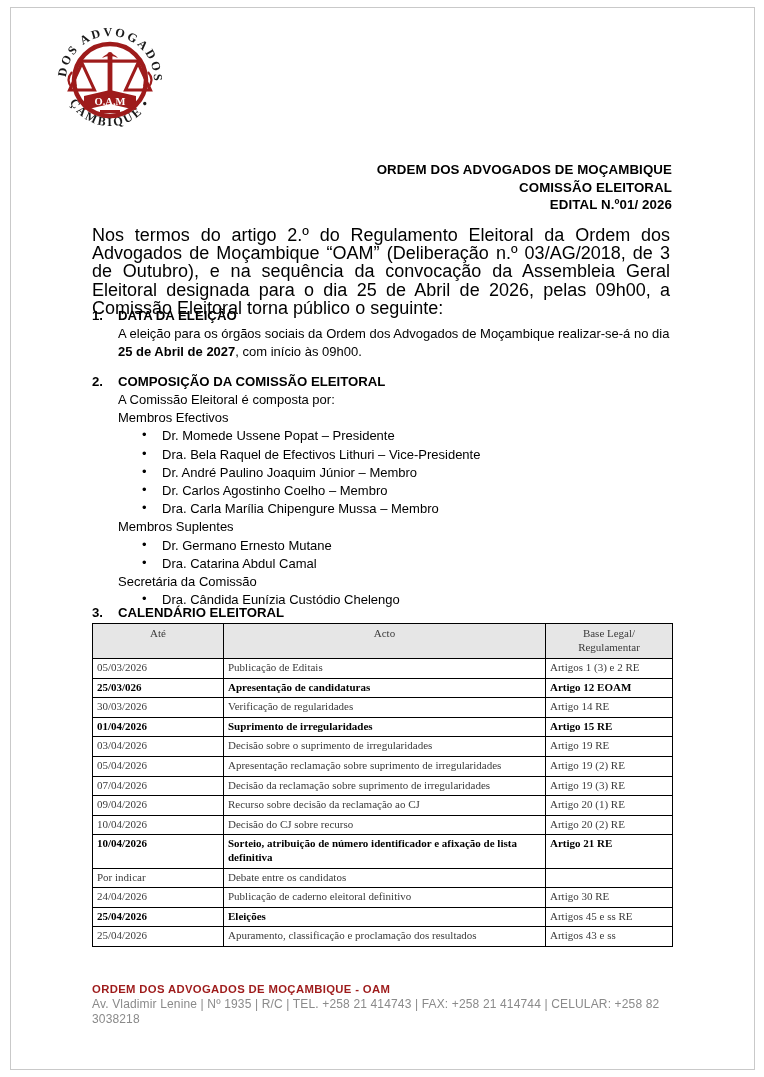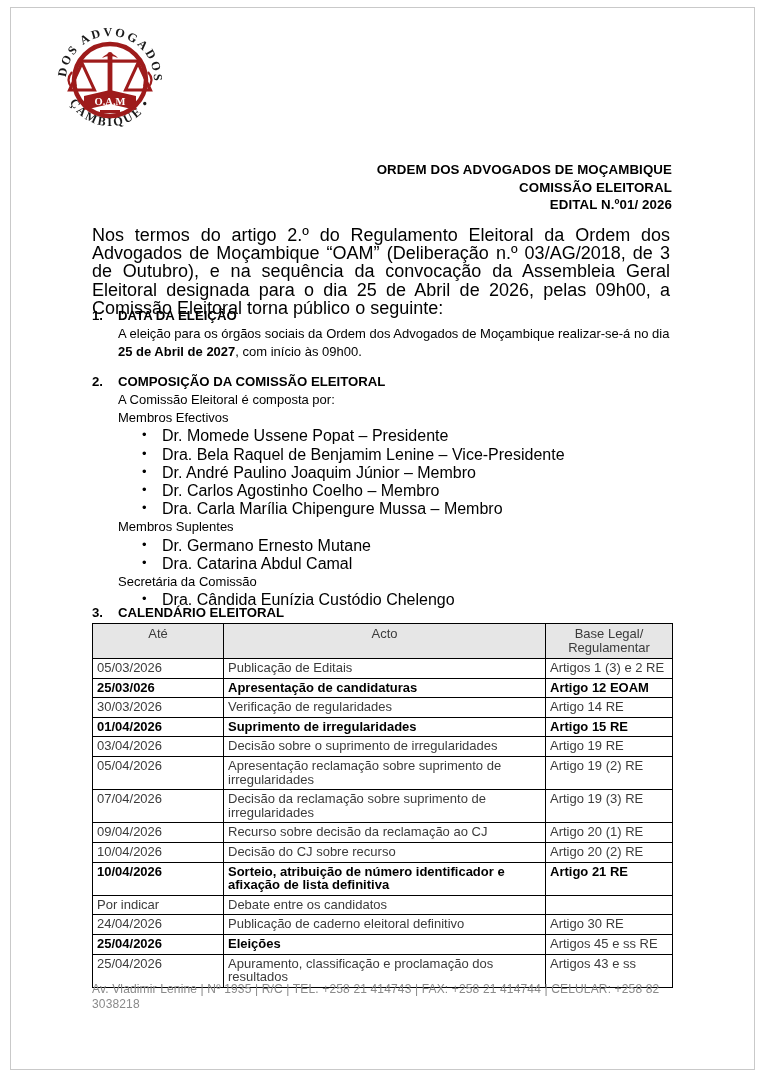--- a/index.html
+++ b/index.html
@@ -97,7 +97,7 @@
   ul.members li {
     position: relative;
     padding-left: 44px;
-    font-size: 16px;
+    font-size: 13px;
     line-height: 18.2px;
   }
   ul.members li::before {

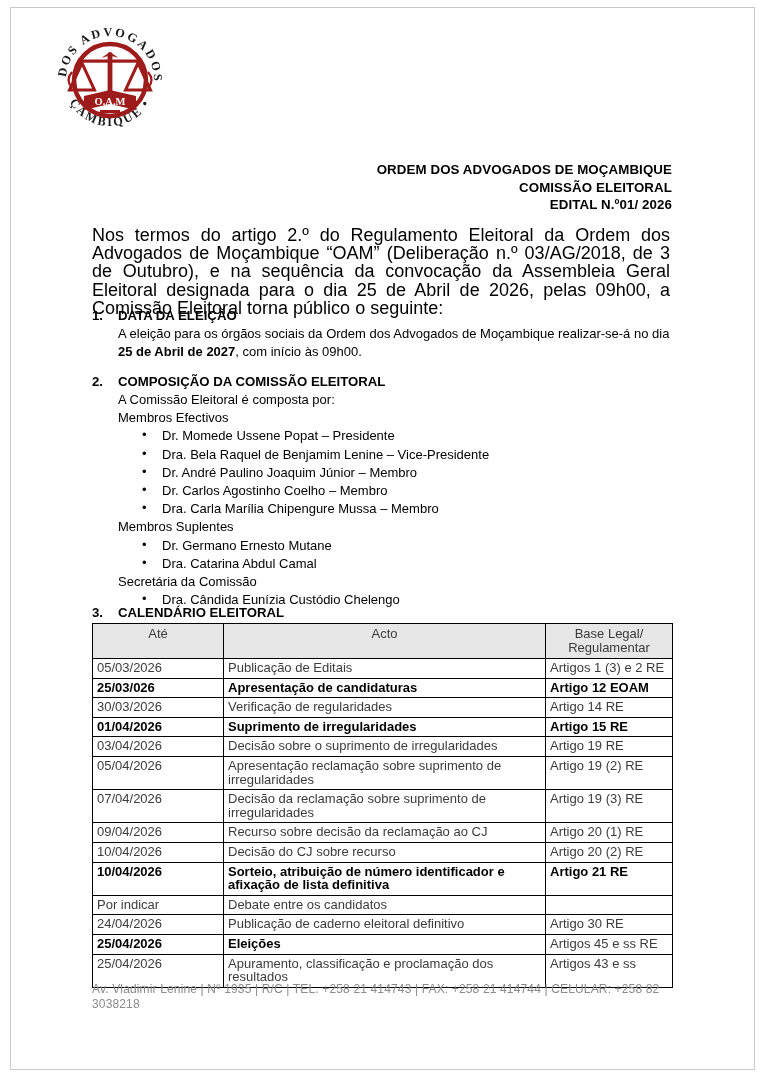--- a/index.html
+++ b/index.html
@@ -250,7 +250,7 @@
       <div>Membros Efectivos</div>
       <ul class="members">
         <li>Dr. Momede Ussene Popat – Presidente</li>
-        <li>Dra. Bela Raquel de Benjamim Lenine – Vice-Presidente</li>
+        <li>Dra. Bela Raquel de Efectivos Lithuri – Vice-Presidente</li>
         <li>Dr. André Paulino Joaquim Júnior – Membro</li>
         <li>Dr. Carlos Agostinho Coelho – Membro</li>
         <li>Dra. Carla Marília Chipengure Mussa – Membro</li>

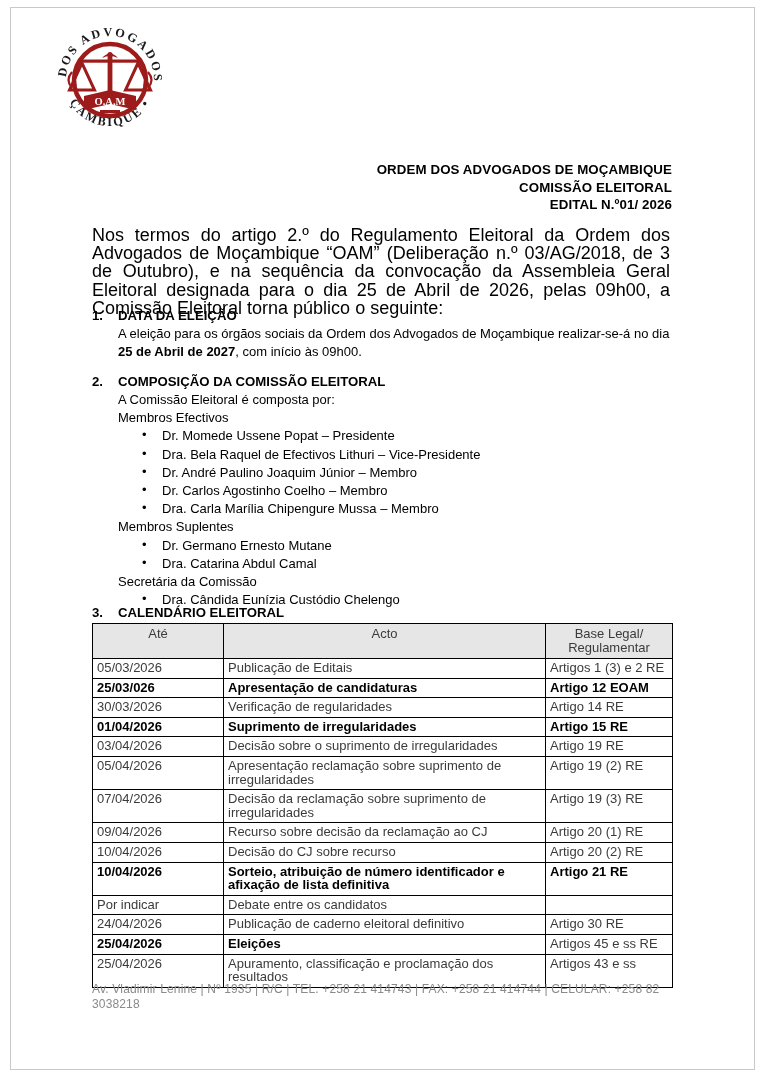--- a/index.html
+++ b/index.html
@@ -126,8 +126,9 @@
     border-collapse: collapse;
     width: 580px;
     table-layout: fixed;
-    font-size: 13px;
+    font-size: 11px;
     color: #3b3b3b;
+    font-family: Liberation Serif, serif;
   }
   table.cal col.c1 { width: 131px; }
   table.cal col.c2 { width: 322px; }

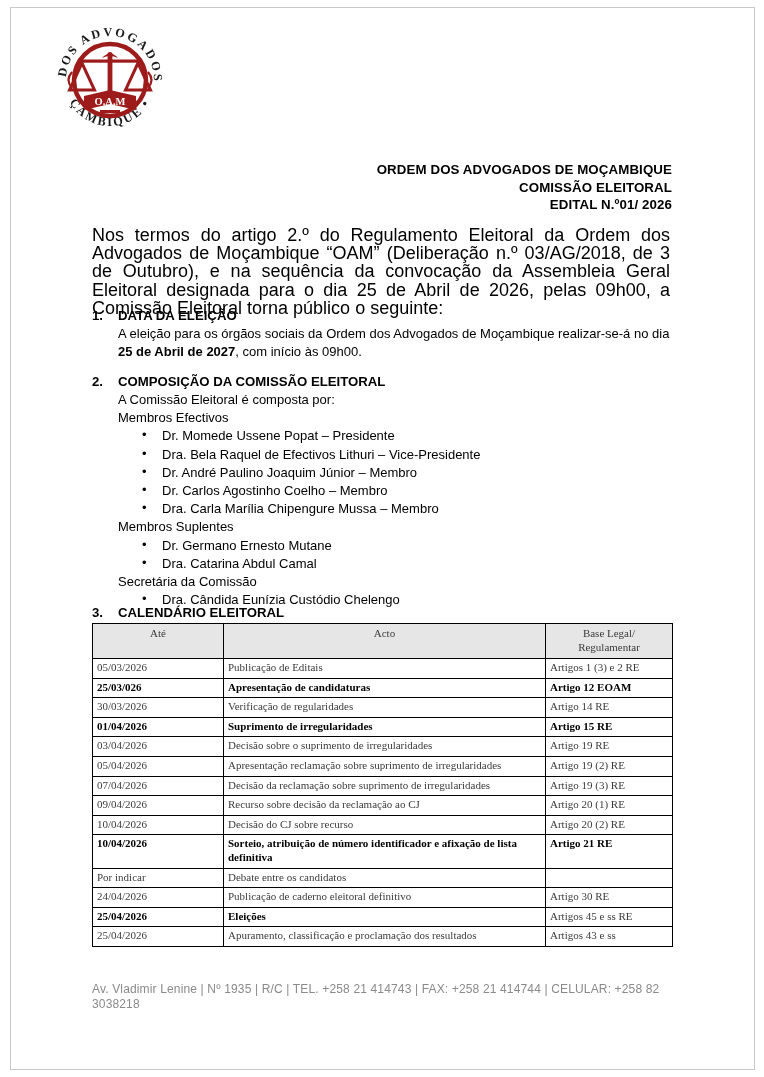--- a/index.html
+++ b/index.html
@@ -365,6 +365,7 @@
   </div>
 
   <div class="footer">
+    <div class="fline1">ORDEM DOS ADVOGADOS DE MOÇAMBIQUE - OAM</div>
     <div class="fline">Av. Vladimir Lenine  |  Nº 1935  |  R/C  |  TEL. +258 21 414743  |  FAX: +258 21 414744  |  CELULAR: +258 82 3038218</div>
   </div>
 

